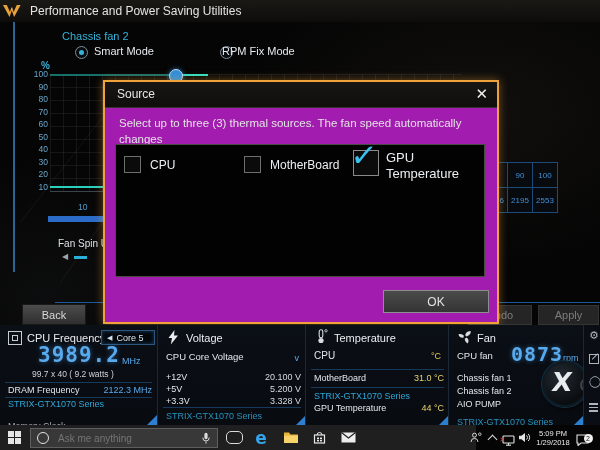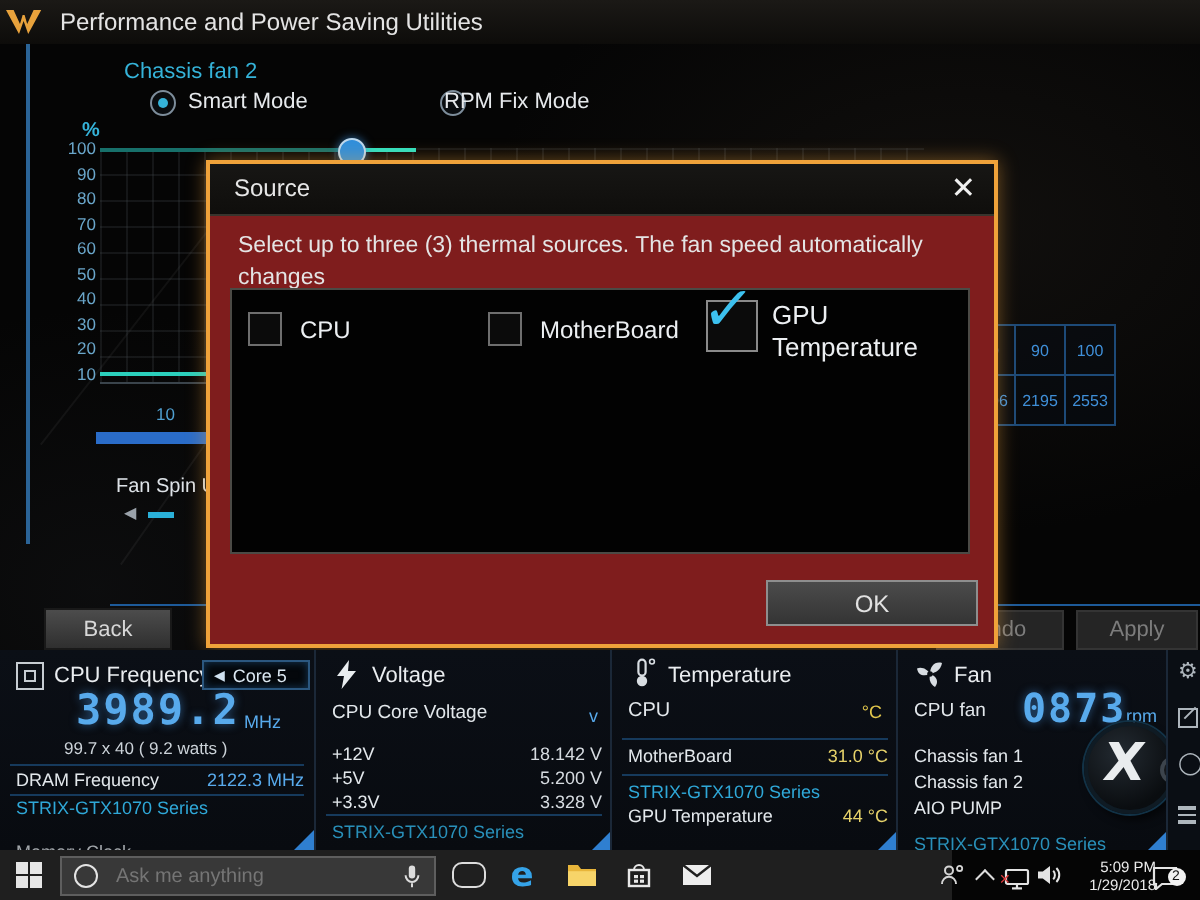--- a/index.html
+++ b/index.html
@@ -62,7 +62,7 @@
   .cyandash2{position:absolute;left:282px;top:321px;width:22px;height:2px;background:#2ab0d8;}
 
   
-  .modal{position:absolute;left:103px;top:80px;width:392px;height:240px;background:#7f1d1d;
+  .modal{position:absolute;left:103px;top:80px;width:392px;height:240px;background:#a21caf;
          border:2px solid #efa23a;box-shadow:0 0 9px rgba(239,162,58,.45);}
   .modal .head{position:absolute;left:0;top:0;right:0;height:25px;border-bottom:1px solid #38342d;
          background:linear-gradient(#171614,#0f0e0c);}

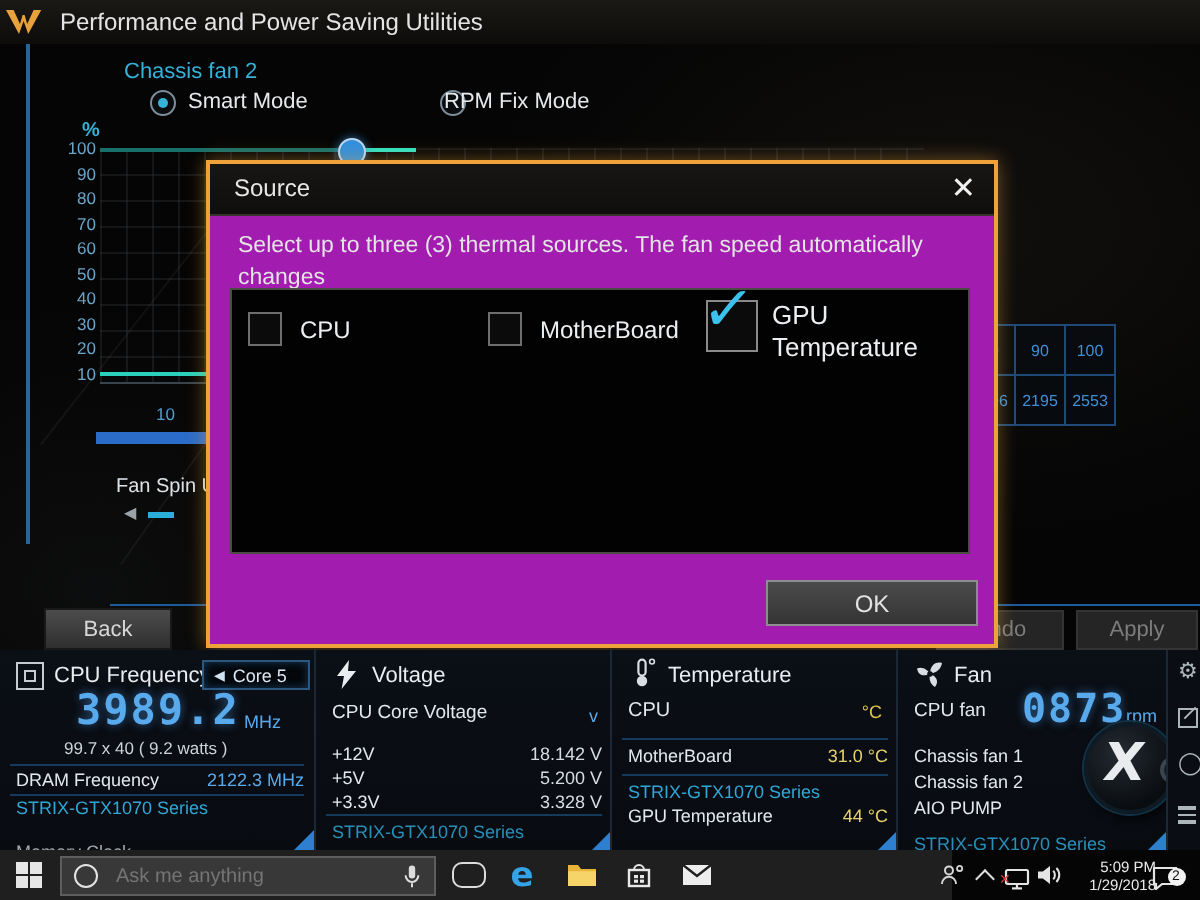--- a/index.html
+++ b/index.html
@@ -262,7 +262,7 @@
       <div class="unit" style="right:7px;top:28px">v</div>
       <div class="row" style="top:47px">
         <span>+12V</span>
-        <span class="vw">18.142 V</span>
+        <span class="vw">20.100 V</span>
       </div>
       <div class="row" style="top:59px">
         <span>+5V</span>

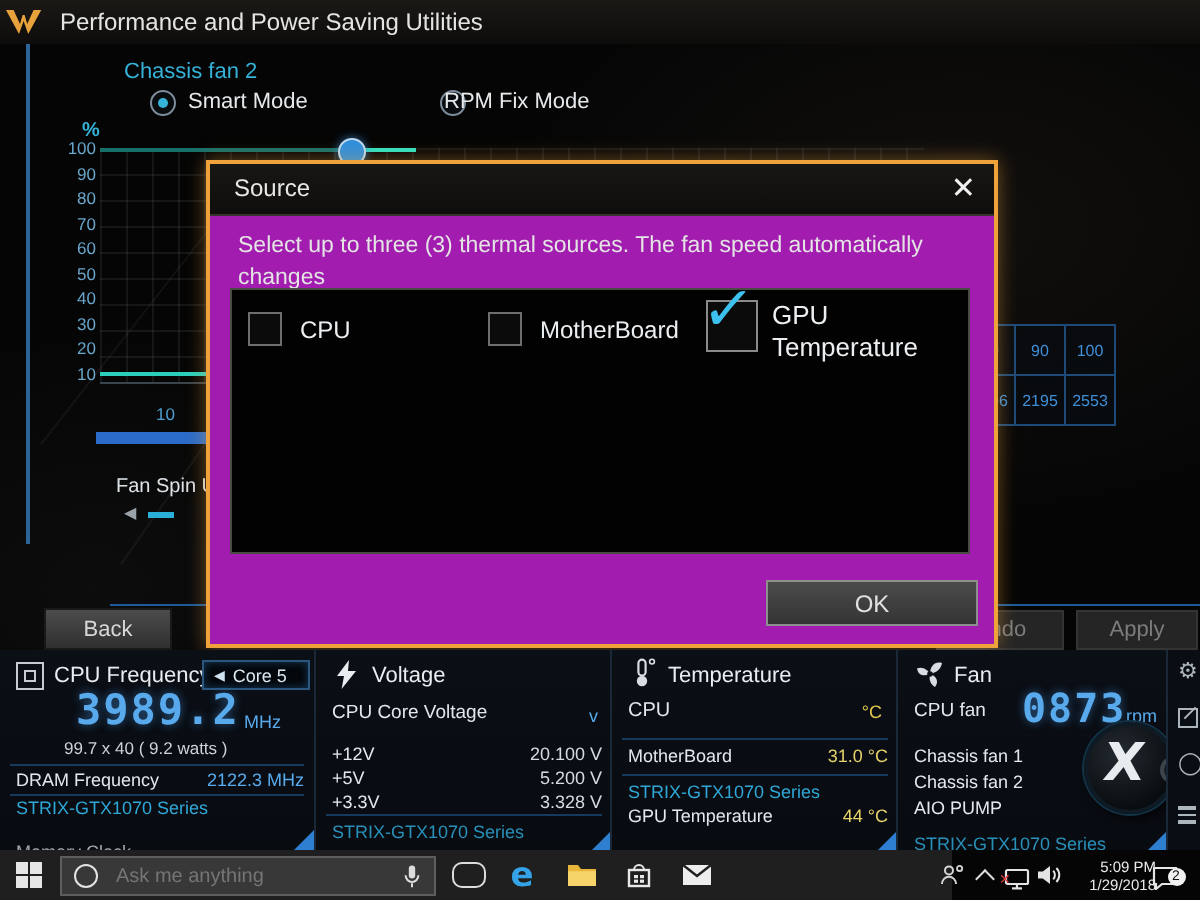--- a/index.html
+++ b/index.html
@@ -120,7 +120,7 @@
                    font-size:10px;font-family:"Liberation Sans",sans-serif;margin-left:7px;min-width:0;}
   .edge-e{font-size:17px;font-weight:bold;color:#35a3e8;font-family:"DejaVu Sans",sans-serif;}
   .chev{width:6px;height:6px;border-left:1.5px solid #dcdcdc;border-top:1.5px solid #dcdcdc;transform:rotate(45deg);margin-top:3px;}
-  .clock{position:absolute;left:528px;top:4px;width:50px;text-align:right;font-size:7.5px;color:#eaeaea;line-height:1.25;}
+  .clock{position:absolute;left:528px;top:4px;width:50px;text-align:center;font-size:7.5px;color:#eaeaea;line-height:1.25;}
   .netx{position:absolute;left:-2px;bottom:-1px;color:#e03c3c;font-size:7px;font-weight:bold;font-family:"DejaVu Sans",sans-serif;}
   .badge{position:absolute;right:-4px;bottom:1px;width:9px;height:9px;border-radius:50%;background:#f2f2f2;
          color:#111;font-size:7px;display:flex;align-items:center;justify-content:center;}

